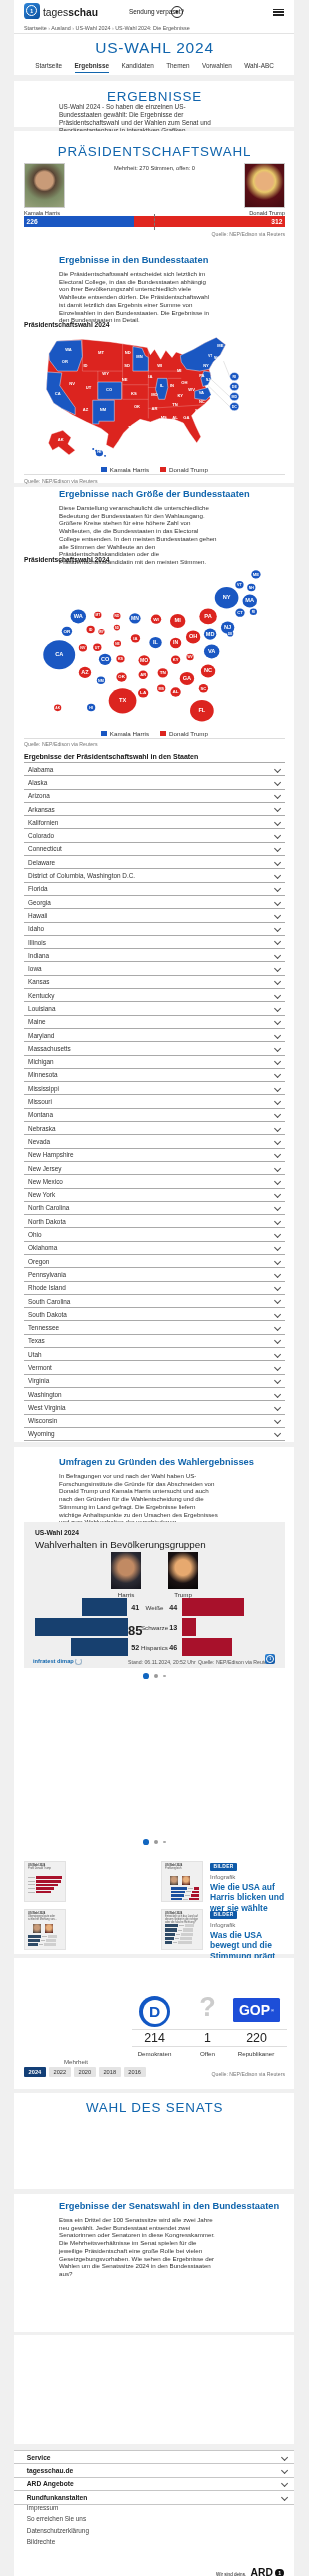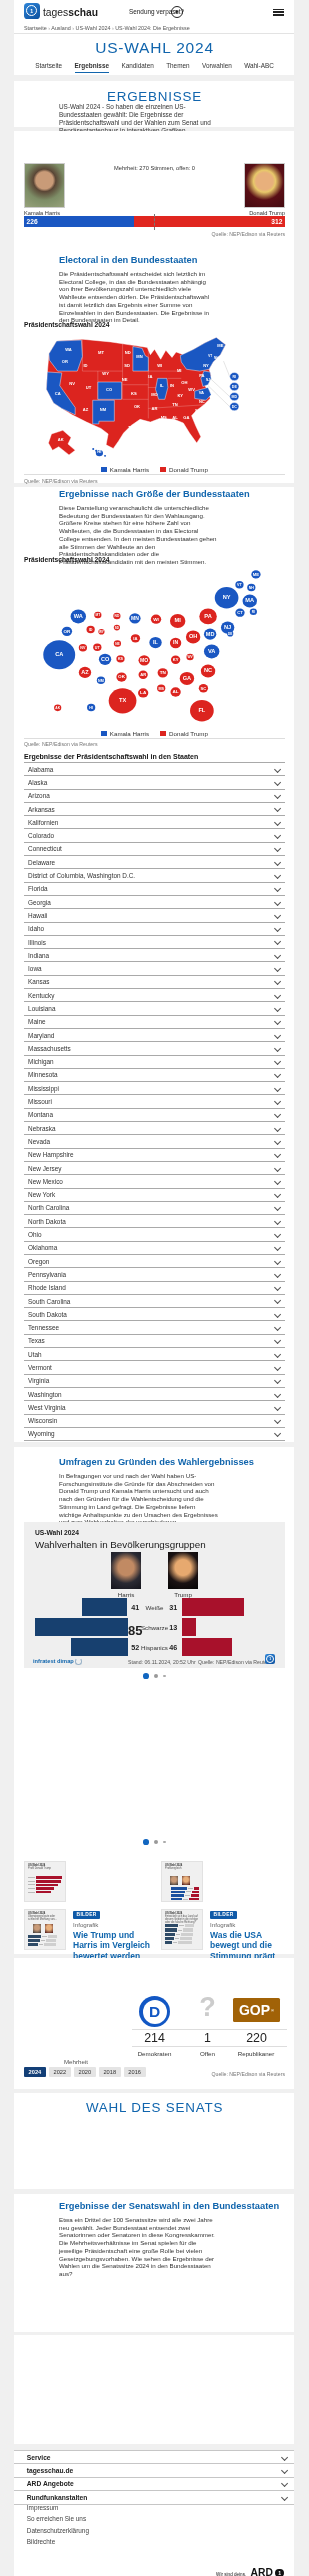--- a/index.html
+++ b/index.html
@@ -77,6 +77,7 @@
   <div class="body-txt" style="left:59px;top:103px;width:160px;font-size:6.4px;line-height:8px;">US-Wahl 2024 - So haben die einzelnen US-Bundesstaaten gewählt: Die Ergebnisse der Präsidentschaftswahl und der Wahlen zum Senat und Repräsentantenhaus in interaktiven Grafiken.</div>
 
   <div class="card" style="top:131px;height:352px;"></div>
+  <div class="h-big" style="top:144px;">PRÄSIDENTSCHAFTSWAHL</div>
   <div class="abs" style="left:0;top:165px;width:309px;text-align:center;font-size:5.7px;color:#333;">Mehrheit: 270 Stimmen, offen: 0</div>
 
   <div class="photo" style="left:24px;top:163px;width:41px;height:45px;

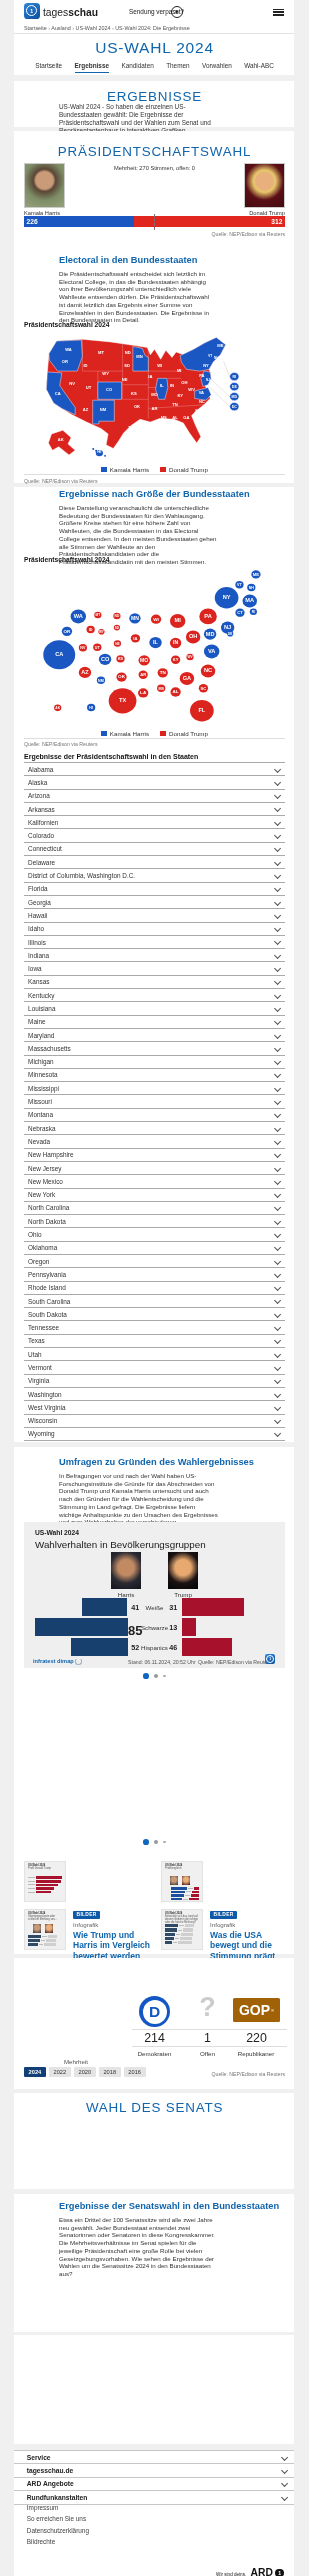--- a/index.html
+++ b/index.html
@@ -98,7 +98,7 @@
   <div class="abs" style="left:154px;top:214px;height:15.5px;border-left:0.8px dashed #777;"></div>
   <div class="src" style="left:151px;top:231px;width:134px;text-align:right;">Quelle: NEP/Edison via Reuters</div>
 
-  <div class="h-sub" style="left:59px;top:255px;">Electoral in den Bundesstaaten</div>
+  <div class="h-sub" style="left:59px;top:255px;">Ergebnisse in den Bundesstaaten</div>
   <div class="body-txt" style="left:59px;top:270px;width:155px;">Die Präsidentschaftswahl entscheidet sich letztlich im Electoral College, in das die Bundesstaaten abhängig von ihrer Bevölkerungszahl unterschiedlich viele Wahlleute entsenden dürfen. Die Präsidentschaftswahl ist damit letztlich das Ergebnis einer Summe von Einzelwahlen in den Bundesstaaten. Die Ergebnisse in den Bundesstaaten im Detail.</div>
   <div class="lbl-bold" style="left:24px;top:321px;">Präsidentschaftswahl 2024</div>
 

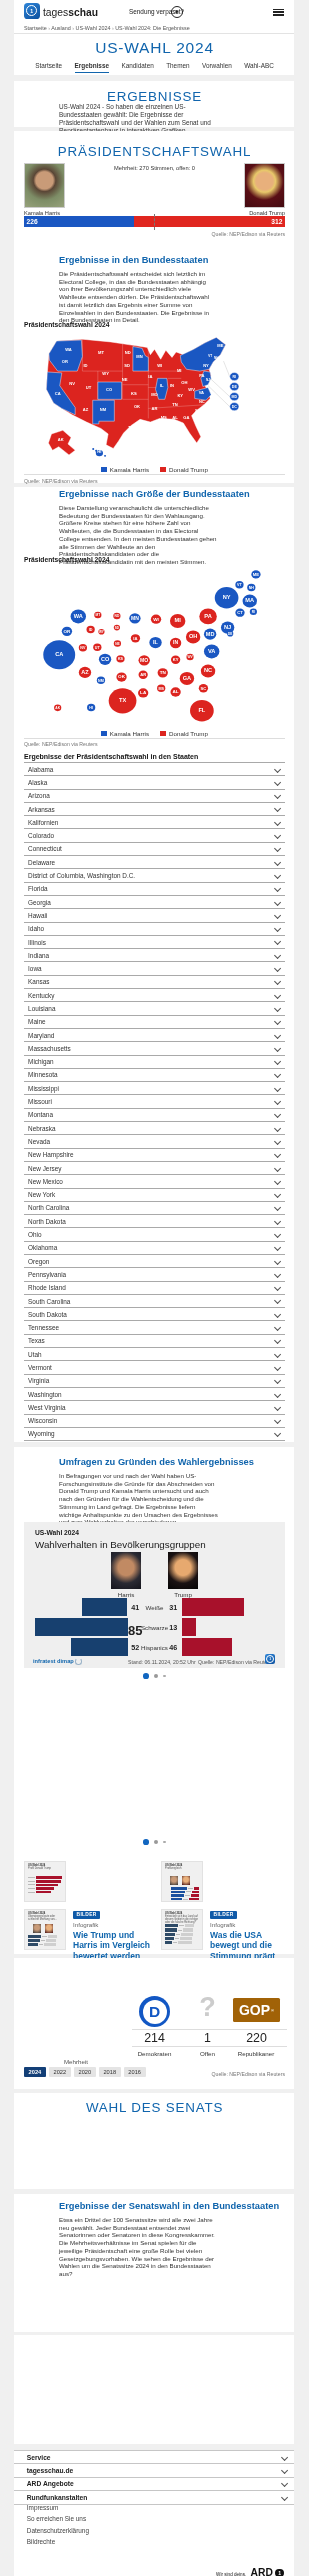--- a/index.html
+++ b/index.html
@@ -745,7 +745,7 @@
     <div class="abs" style="left: 182px; top: 1598px; width: 62px; height: 18px; background: rgb(168, 17, 43);"></div>
     <div class="abs" style="left: 126px; top: 1603px; width: 18.5px; text-align: center; font-size: 7.2px; font-weight: 700; color: rgb(34, 34, 34);">41</div>
     <div class="abs" style="left: 138px; top: 1604px; width: 33px; text-align: center; font-size: 6.2px; color: rgb(51, 51, 51);">Weiße</div>
-    <div class="abs" style="left: 164px; top: 1603px; width: 18.5px; text-align: center; font-size: 7.2px; font-weight: 700; color: rgb(34, 34, 34);">31</div>
+    <div class="abs" style="left: 164px; top: 1603px; width: 18.5px; text-align: center; font-size: 7.2px; font-weight: 700; color: rgb(34, 34, 34);">44</div>
     <div class="abs" style="left: 35px; top: 1618px; width: 93px; height: 18px; background: rgb(23, 64, 111);"></div>
     <div class="abs" style="left: 182px; top: 1618px; width: 14.4px; height: 18px; background: rgb(168, 17, 43);"></div>
     <div class="abs" style="left: 126px; top: 1623px; width: 18.5px; text-align: center; font-size: 13px; font-weight: 700; color: rgb(34, 34, 34);">85</div>

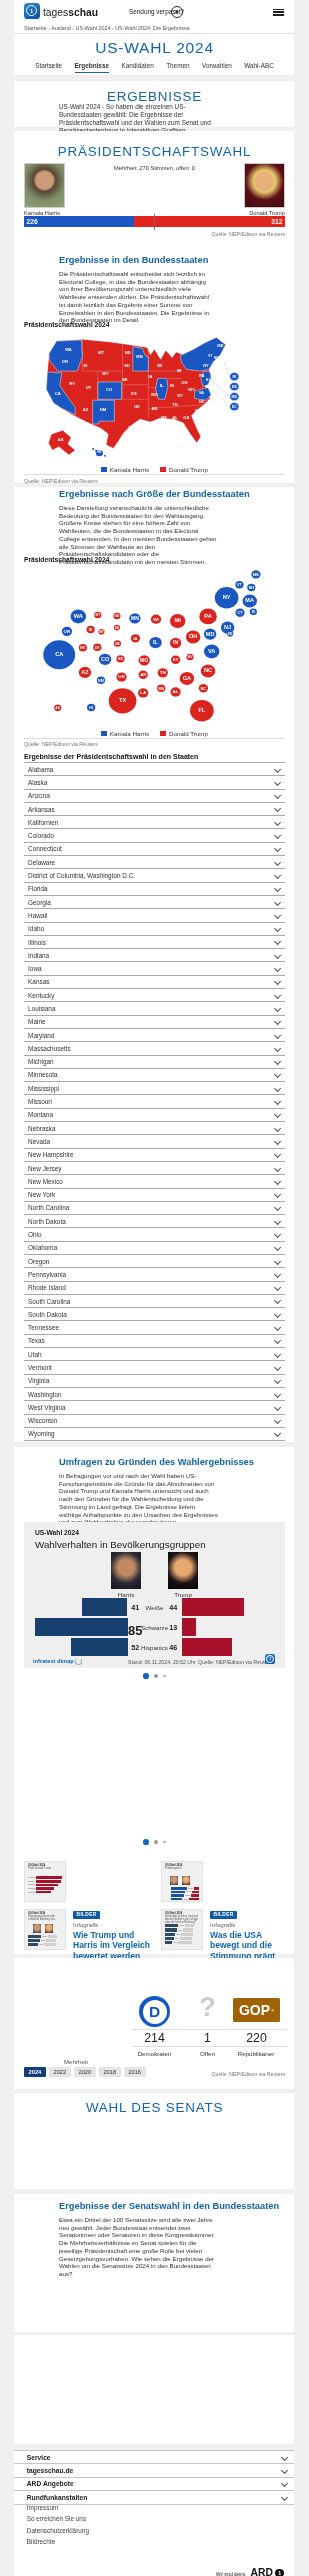--- a/index.html
+++ b/index.html
@@ -611,6 +611,7 @@
             </div>
           </div>
         </div>
+        <div style="position: absolute; left: 49px; top: 0px; width: 77px;"><span class="badge">BILDER</span><div style="font-size: 6.2px; color: rgb(102, 102, 102); margin: 2.6px 0px 1.5px;">Infografik</div><div class="teaser-title">Wie die USA auf Harris blicken und wer sie wählte</div></div>
       </div>
       <div style="position: absolute; left: 24px; top: 1909px; width: 126px; height: 43px;">
         <div style="position: absolute; left: 0px; top: 0px; width: 42px; height: 41px; background: rgb(240, 240, 240); border: 0.5px solid rgb(226, 226, 226); box-sizing: border-box; overflow: hidden;">

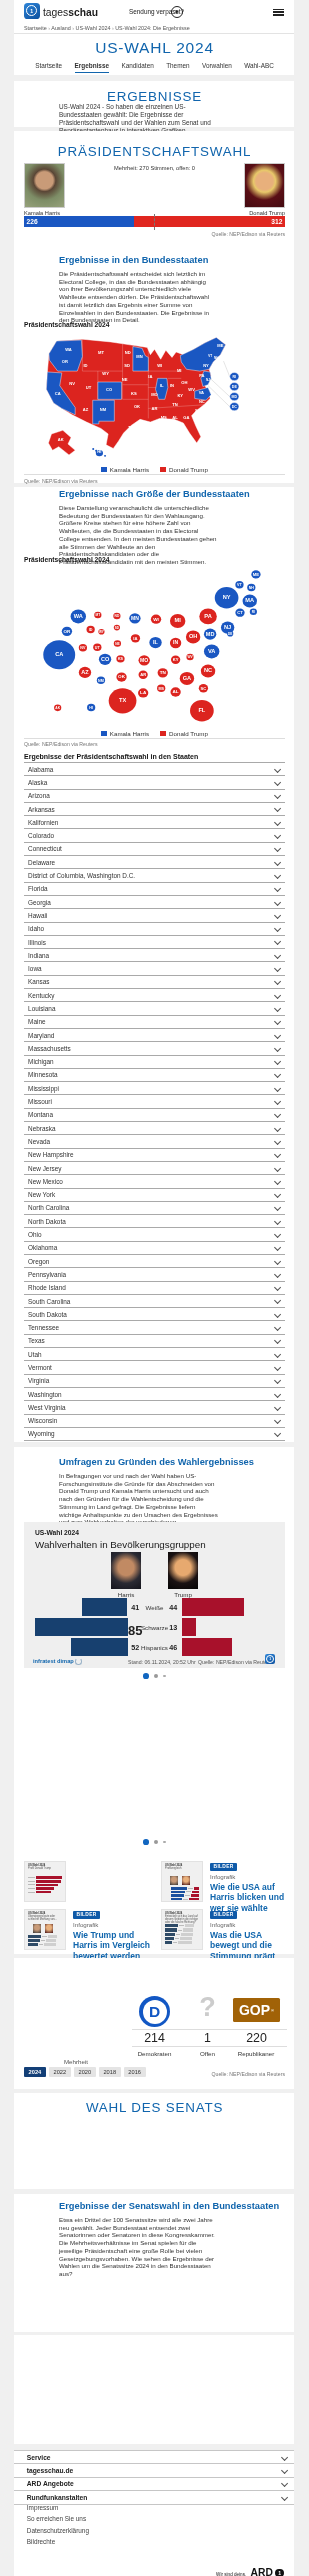--- a/index.html
+++ b/index.html
@@ -639,7 +639,6 @@
             </div>
           </div>
         </div>
-        <div style="position: absolute; left: 49px; top: 0px; width: 77px;"><span class="badge">BILDER</span><div style="font-size: 6.2px; color: rgb(102, 102, 102); margin: 2.6px 0px 1.5px;">Infografik</div><div class="teaser-title">Wie Trump und Harris im Vergleich bewertet werden</div></div>
       </div>
       <div style="position: absolute; left: 161px; top: 1909px; width: 126px; height: 43px;">
         <div style="position: absolute; left: 0px; top: 0px; width: 42px; height: 41px; background: rgb(240, 240, 240); border: 0.5px solid rgb(226, 226, 226); box-sizing: border-box; overflow: hidden;">

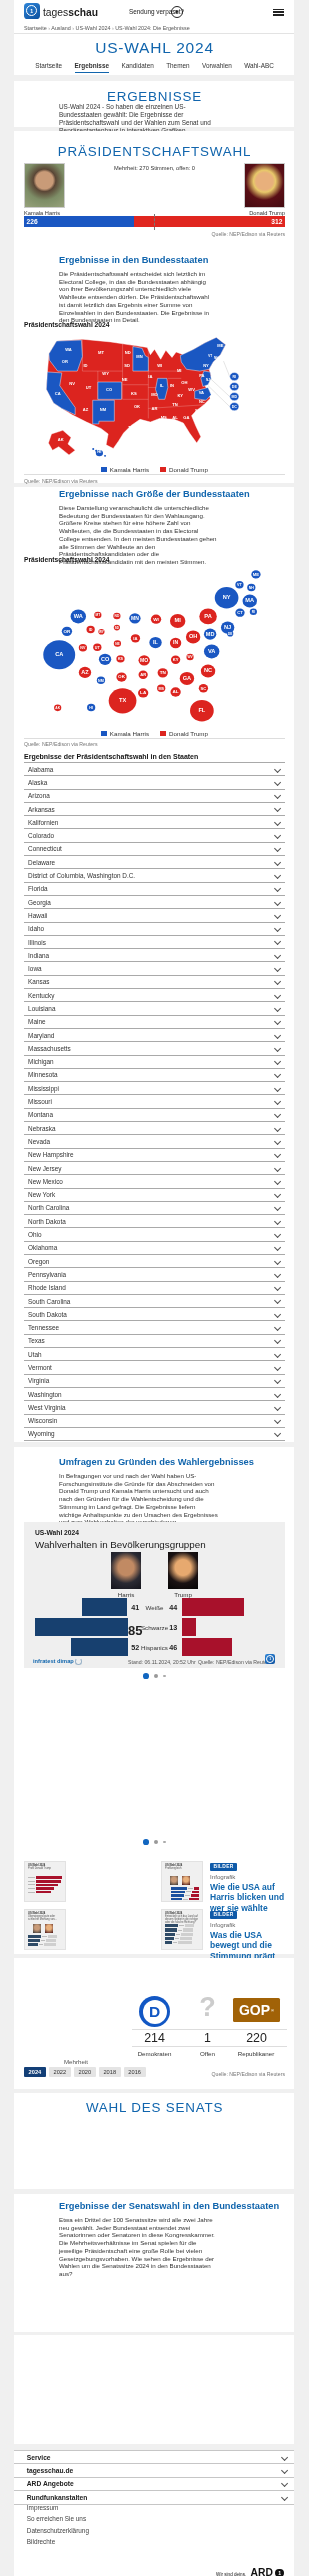--- a/index.html
+++ b/index.html
@@ -684,7 +684,7 @@
                 font-size:15.5px;font-weight:800;color:#1257c4;">D</div>
   </div>
   <div class="abs" style="left:196px;top:1992px;width:23px;text-align:center;font-size:27px;font-weight:800;color:#ccc;">?</div>
-  <div class="abs" style="left:233px;top:1998px;width:47px;height:24px;background:#a16207;border-radius:1.5px;
+  <div class="abs" style="left:233px;top:1998px;width:47px;height:24px;background:#1d4ed8;border-radius:1.5px;
               display:flex;align-items:center;justify-content:center;color:#fff;font-size:14px;font-weight:800;">
        <span>GOP</span>
       <span style="font-size:4.1px;margin-left:1px;">®</span>

